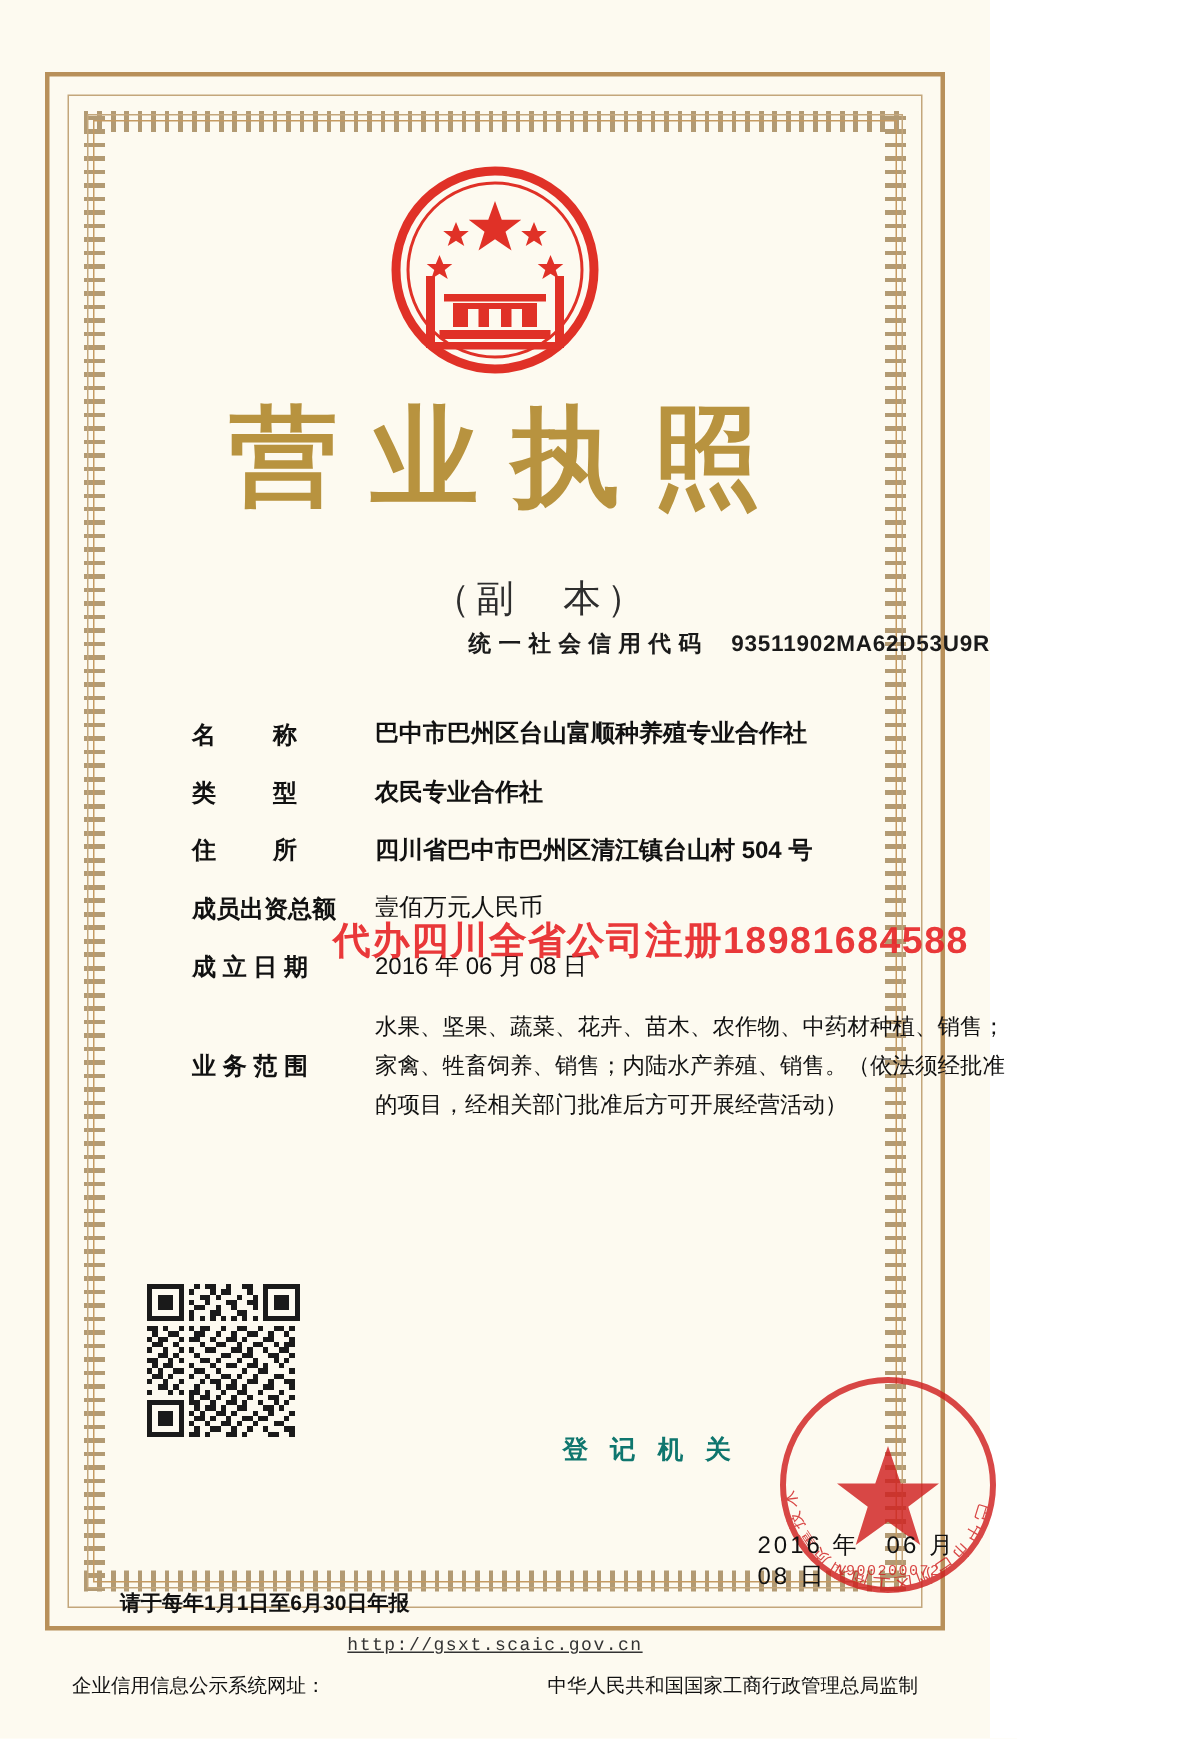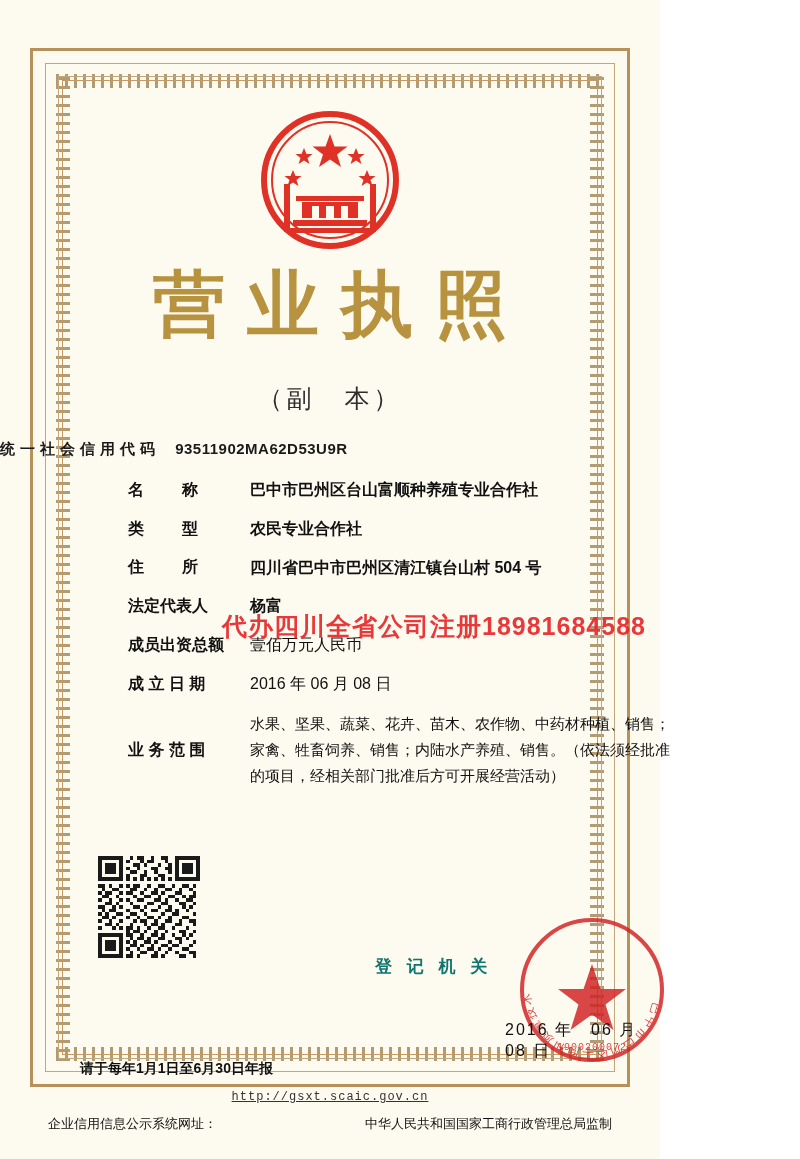--- a/index.html
+++ b/index.html
@@ -104,6 +104,7 @@
     font-size: 25px;
     color: #2e2e2e;
     letter-spacing: 4px;
+    padding-left: 31px;
   }
 
   .credit-code {

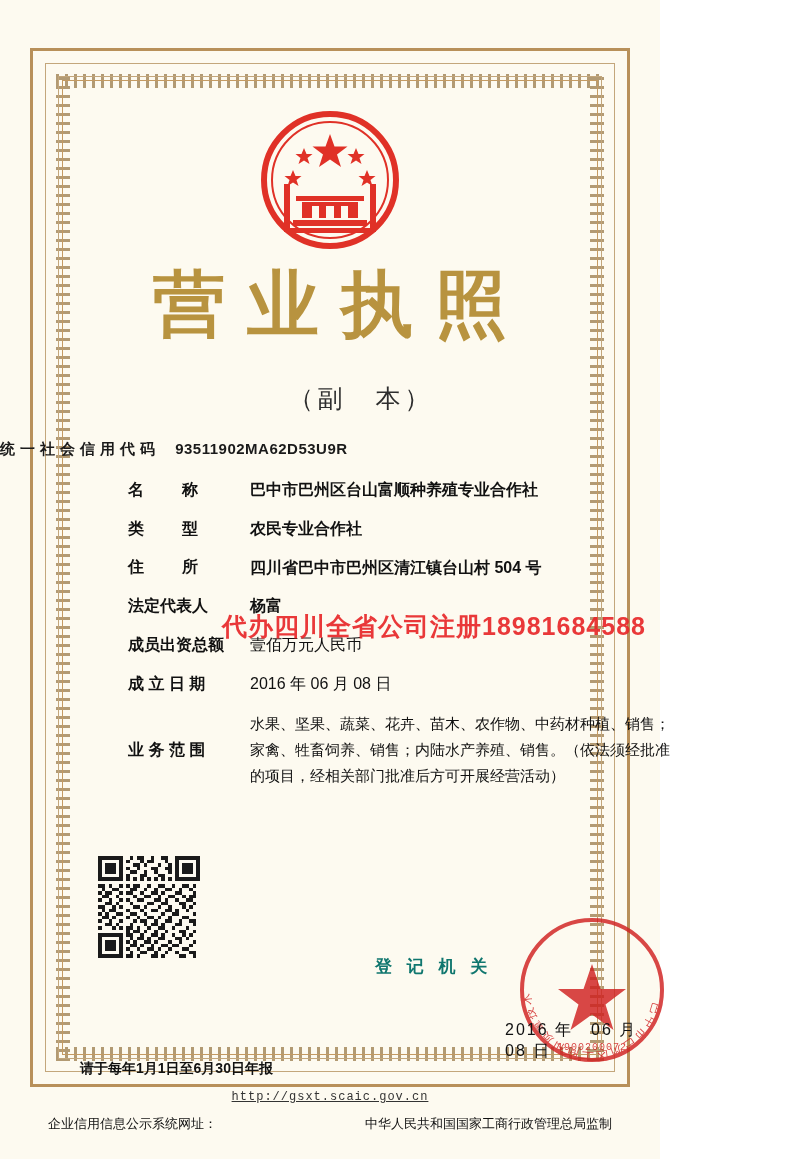--- a/index.html
+++ b/index.html
@@ -109,10 +109,10 @@
 
   .credit-code {
     position: absolute;
-    top: 440px;
+    top: 420px;
     left: 0;
     width: 100%;
-    text-align: left;
+    text-align: right;
     font-size: 15px;
     color: #1a1a1a;
     font-weight: bold;

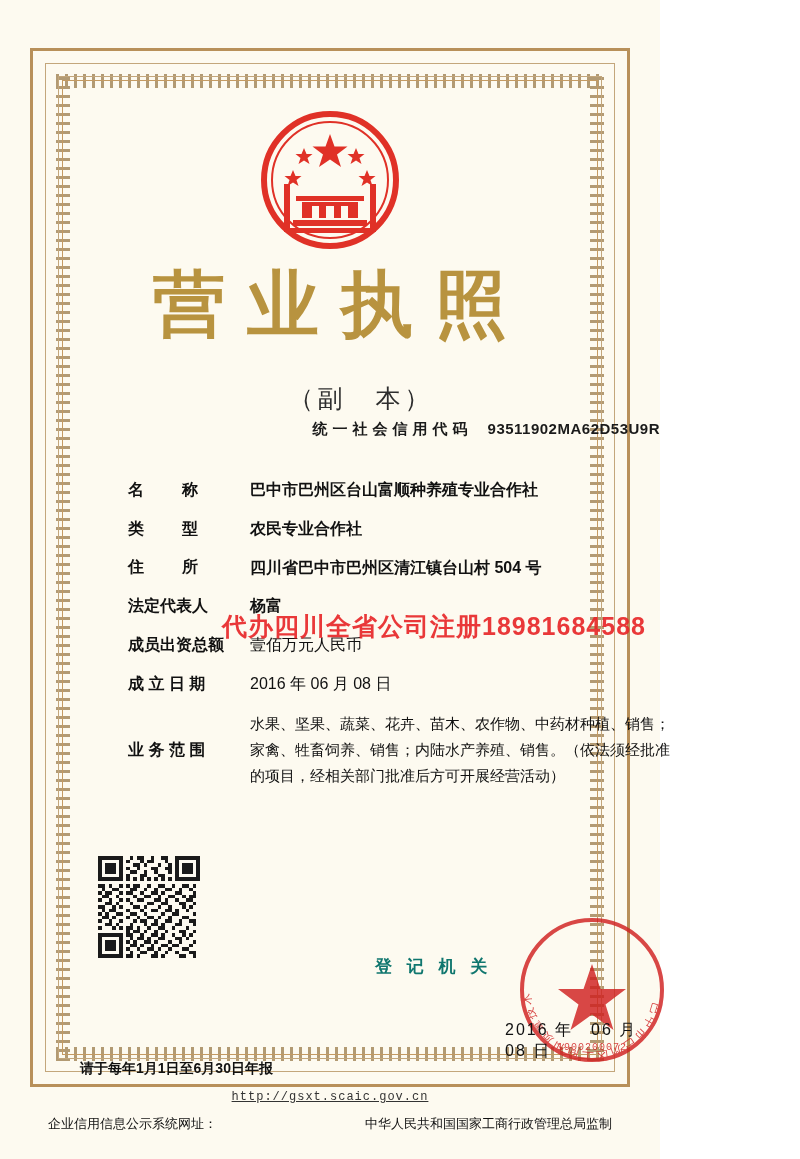--- a/index.html
+++ b/index.html
@@ -302,10 +302,6 @@
       <div class="row-value bold">四川省巴中市巴州区清江镇台山村 504 号</div>
     </div>
 
-    <div class="row">
-      <div class="row-label lbl-5">法定代表人</div>
-      <div class="row-value bold">杨富</div>
-    </div>
 
     <div class="row">
       <div class="row-label lbl-5">成员出资总额</div>

